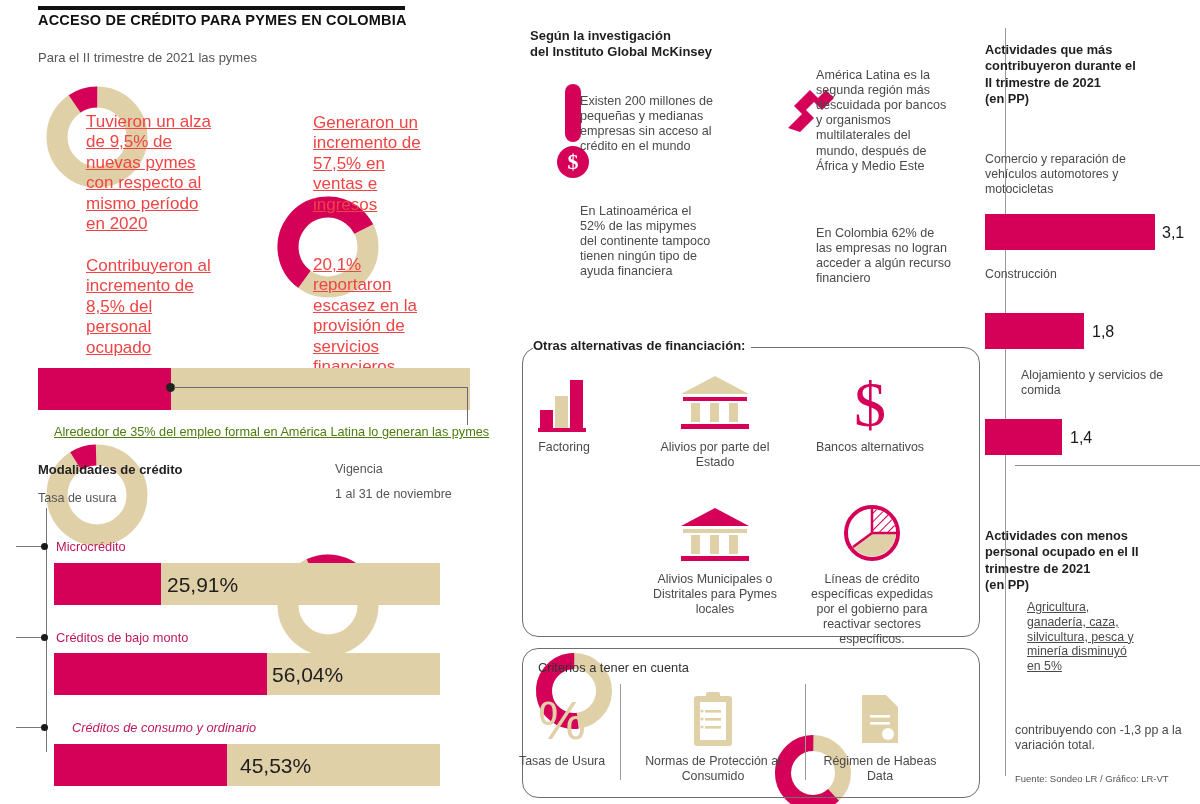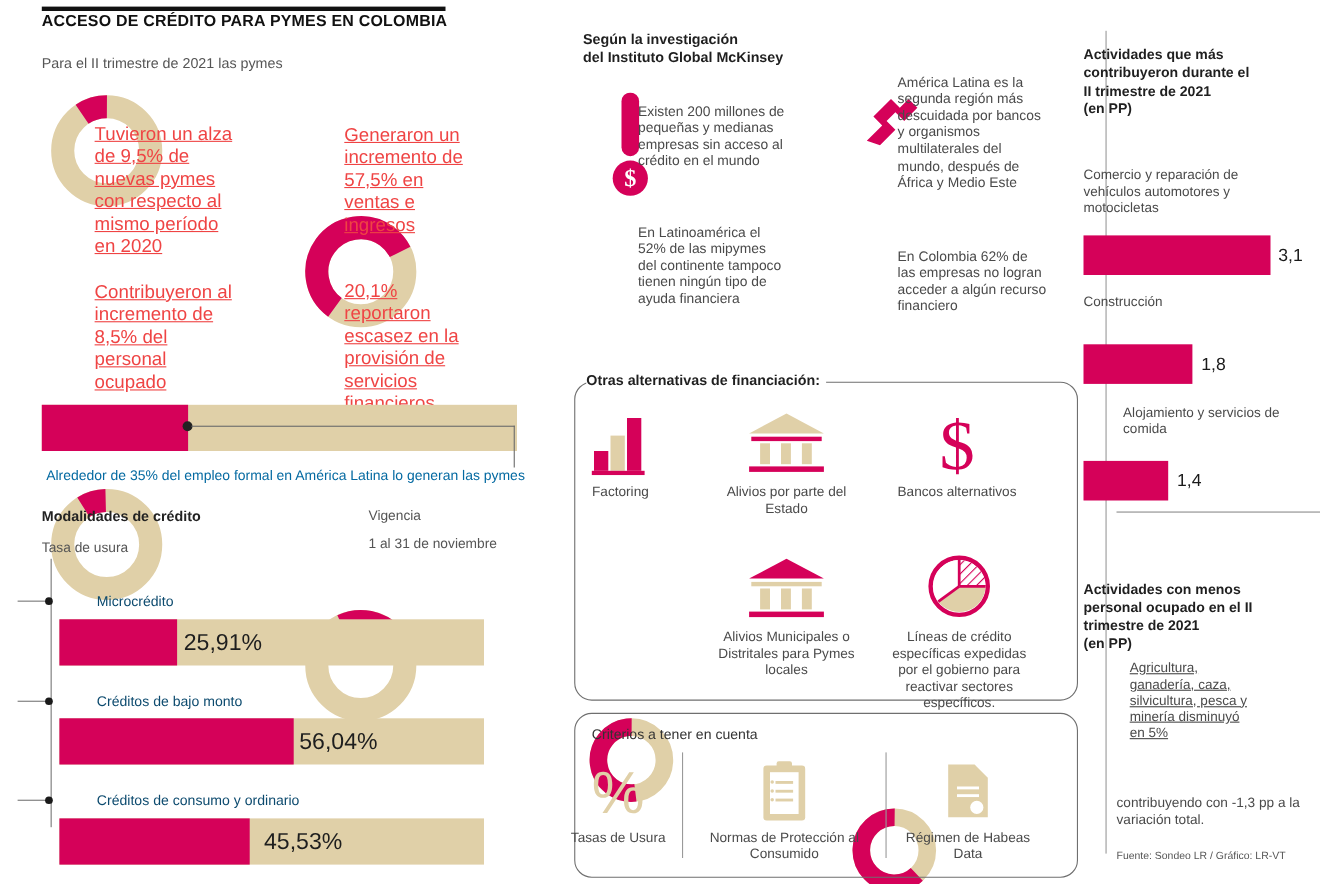--- a/index.html
+++ b/index.html
@@ -33,7 +33,7 @@
   #emp-dot{position:absolute;left:128px;top:15px;width:9px;height:9px;border-radius:50%;background:#222;}
   #emp-line{position:absolute;left:136px;top:19px;width:294px;height:1px;background:#6b6b6b;}
   #emp-line-v{position:absolute;left:429px;top:19px;width:1px;height:38px;background:#6b6b6b;}
-  #emp-caption{left:12px;top:425px;font-size:12.7px;color:#0369a1;}
+  #emp-caption{left:24px;top:425px;font-size:12.7px;color:#4d7c0f;text-decoration:underline;}
 
   
   #modal-title{left:8px;top:462px;font-size:13px;font-weight:bold;color:#222;}

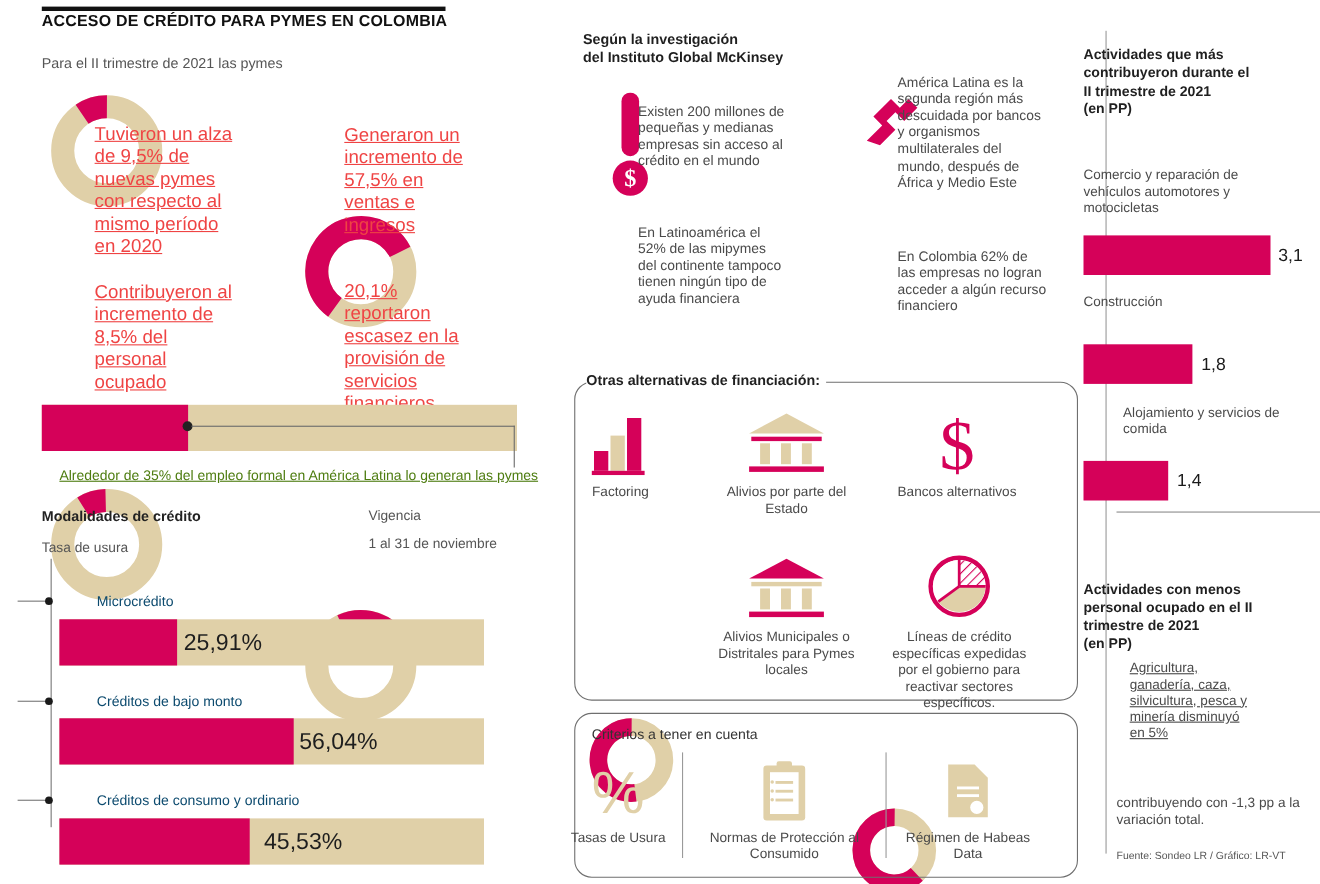--- a/index.html
+++ b/index.html
@@ -45,7 +45,7 @@
   .bracket-h{position:absolute;left:16px;width:28px;height:1px;background:#777;}
   .bracket-dot{position:absolute;width:7px;height:7px;border-radius:50%;background:#1a1a1a;}
 
-  .mod-name{position:absolute;font-size:12.8px;color:#0c4a6e;margin-left:32px;}
+  .mod-name{position:absolute;font-size:12.8px;color:#be185d;}
   .mod-bar{position:absolute;height:42px;background:#E0D0A8;}
   .mod-bar-fill{position:absolute;left:0;top:0;height:42px;background:#D50159;}
   .mod-val{position:absolute;font-size:21px;color:#1e1e1e;}

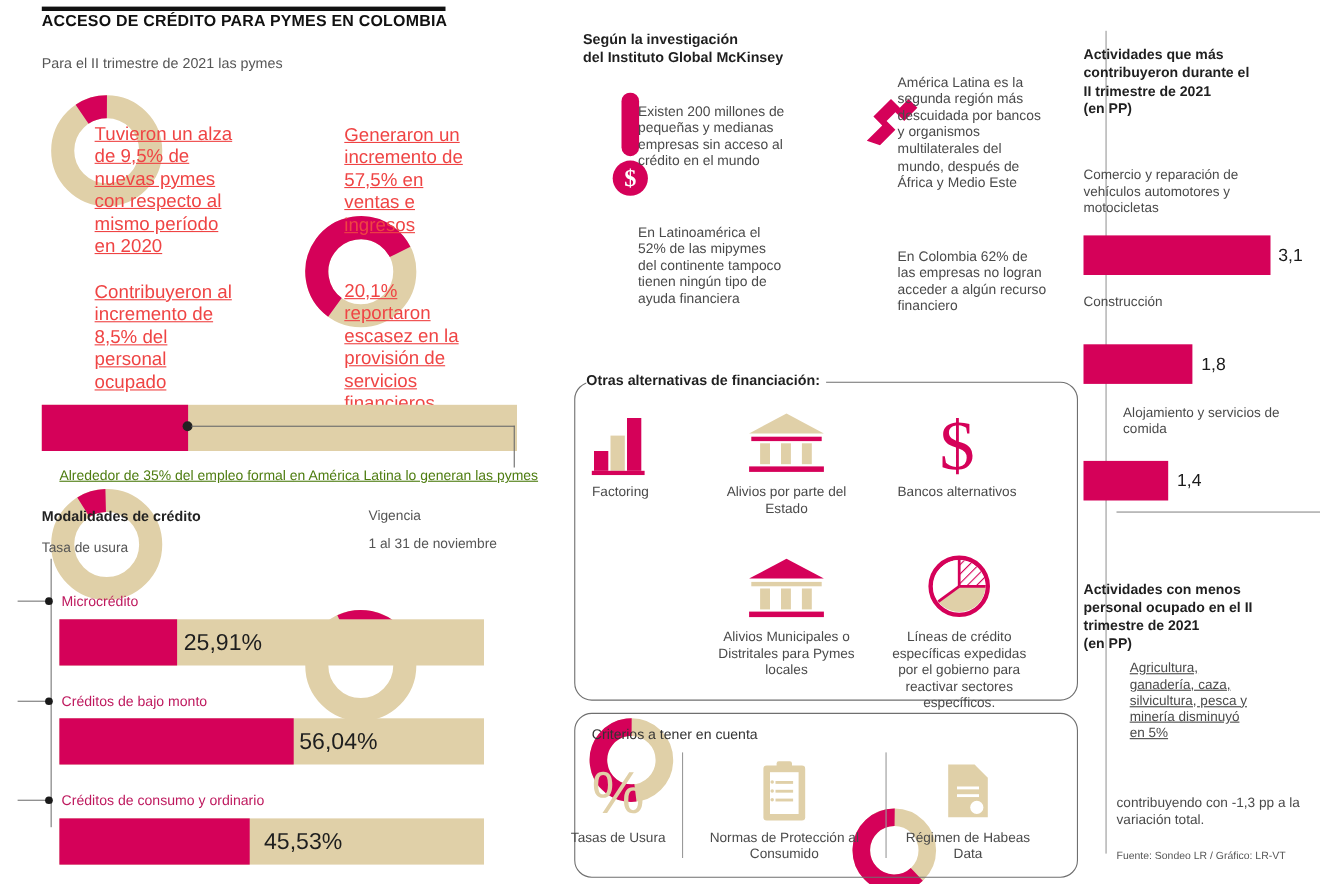--- a/index.html
+++ b/index.html
@@ -150,7 +150,7 @@
   </div>
   <div class="mod-val" style="left:272px;top:663px;">56,04%</div>
 
-  <div class="mod-name" style="left:56px;top:720px;">Créditos de consumo y ordinario</div>
+  <div class="mod-name" style="left:72px;top:720px;font-style:italic;">Créditos de consumo y ordinario</div>
   <div class="mod-bar" style="left:54px;top:744px;width:386px;">
     <div class="mod-bar-fill" style="width:173px;"></div>
   </div>

